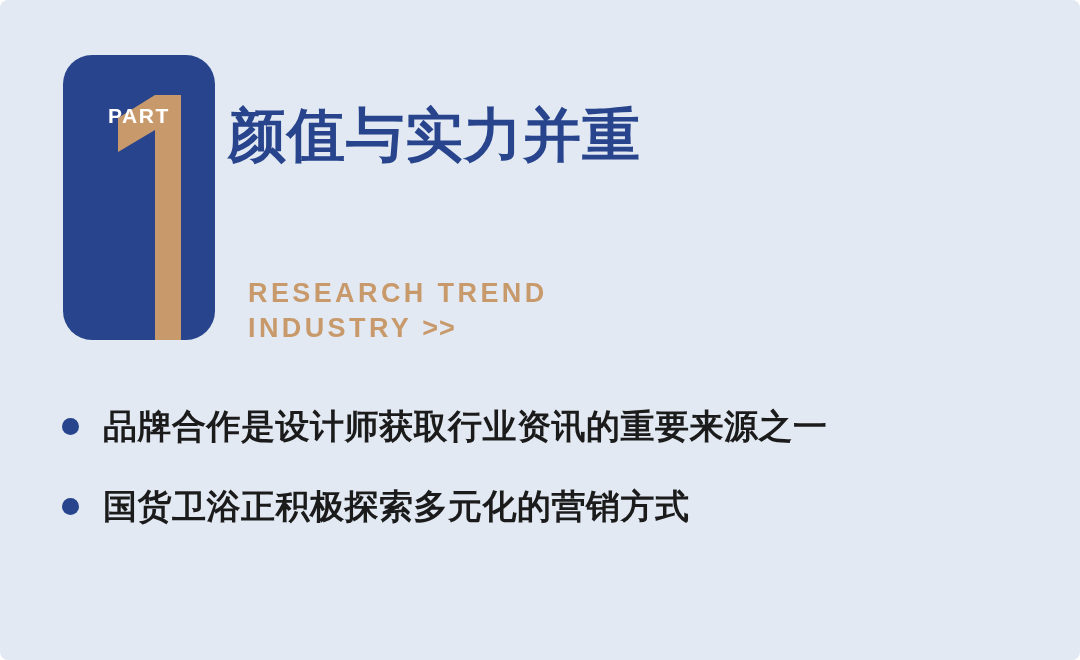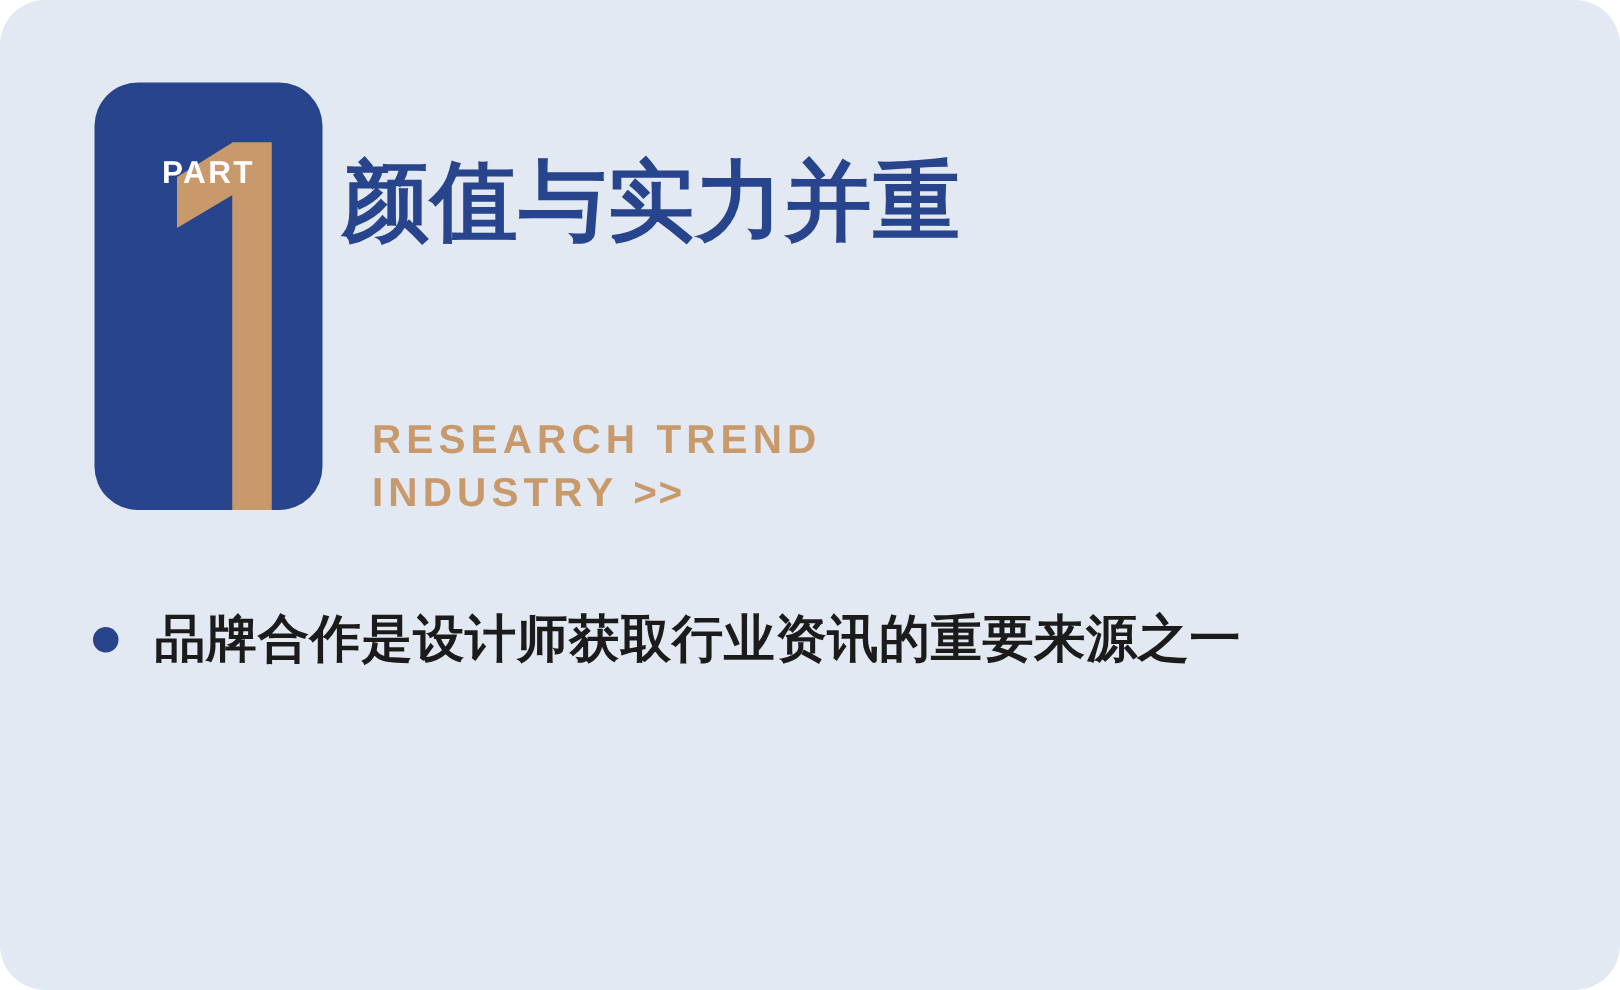--- a/index.html
+++ b/index.html
@@ -10,7 +10,7 @@
     position:relative;
     width:1080px;height:660px;
     background:#e2e9f2;
-    border-radius:30px;
+    border-radius:8px;
     overflow:hidden;
     box-sizing:border-box;
   }

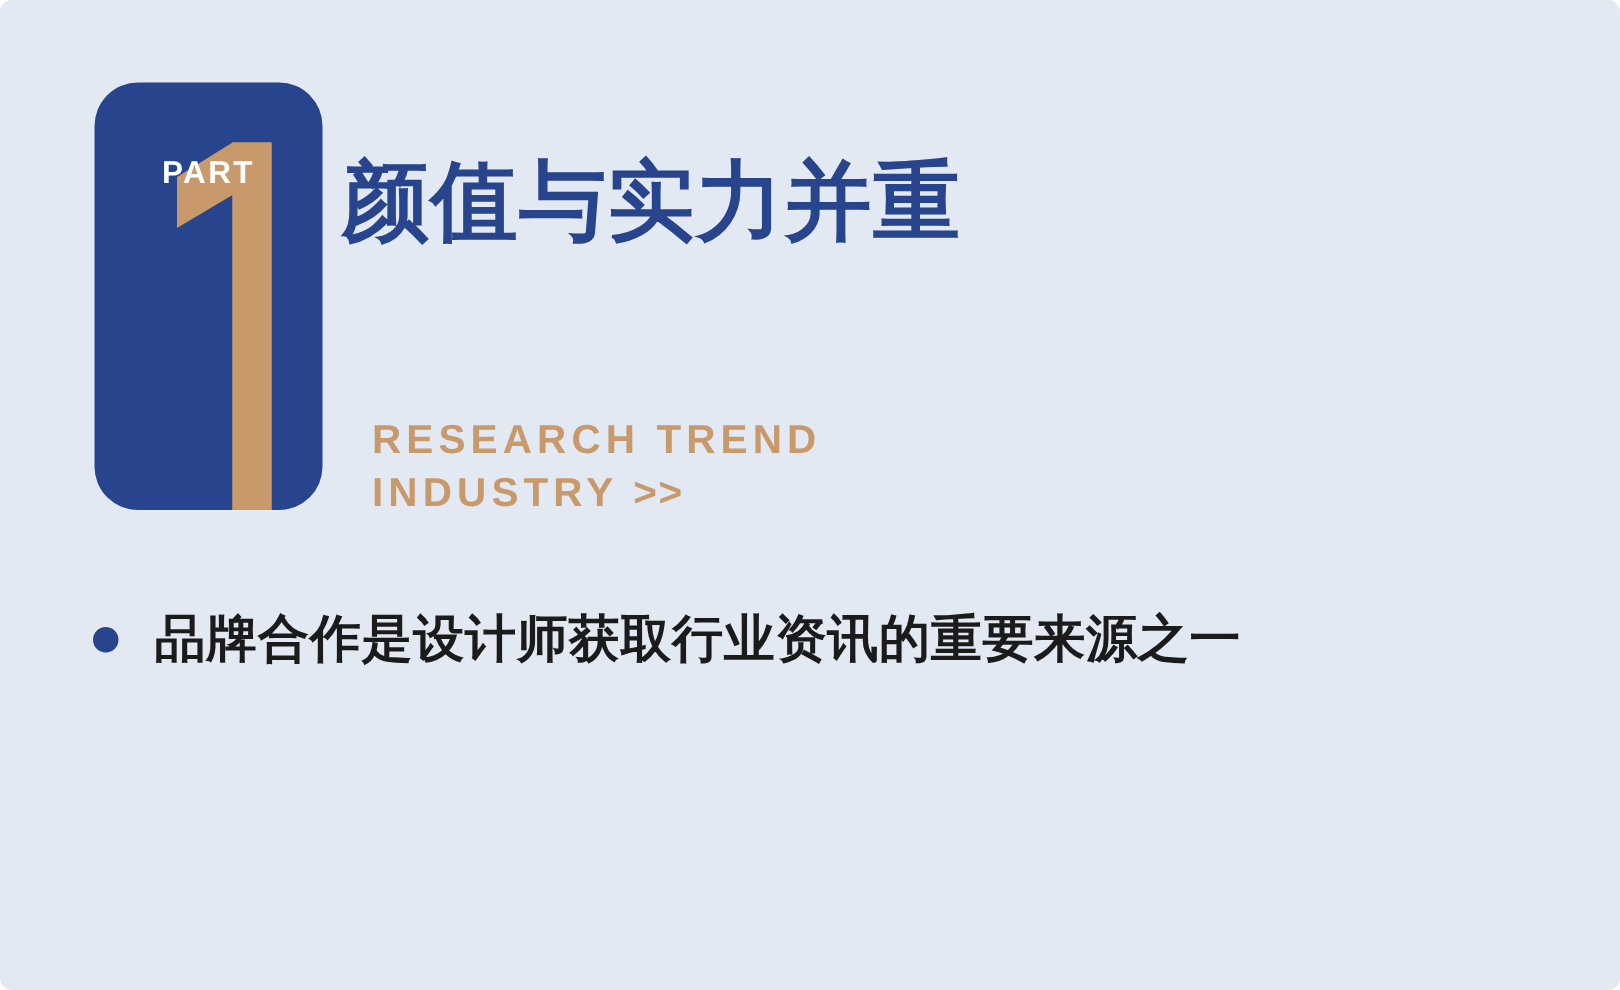--- a/index.html
+++ b/index.html
@@ -126,6 +126,10 @@
     </div>
 
 
+    <div class="bullet-row">
+      <span class="bullet-dot"></span>
+      <span class="bullet-text">国货卫浴正积极探索多元化的营销方式</span>
+    </div>
 
   </div>
 

